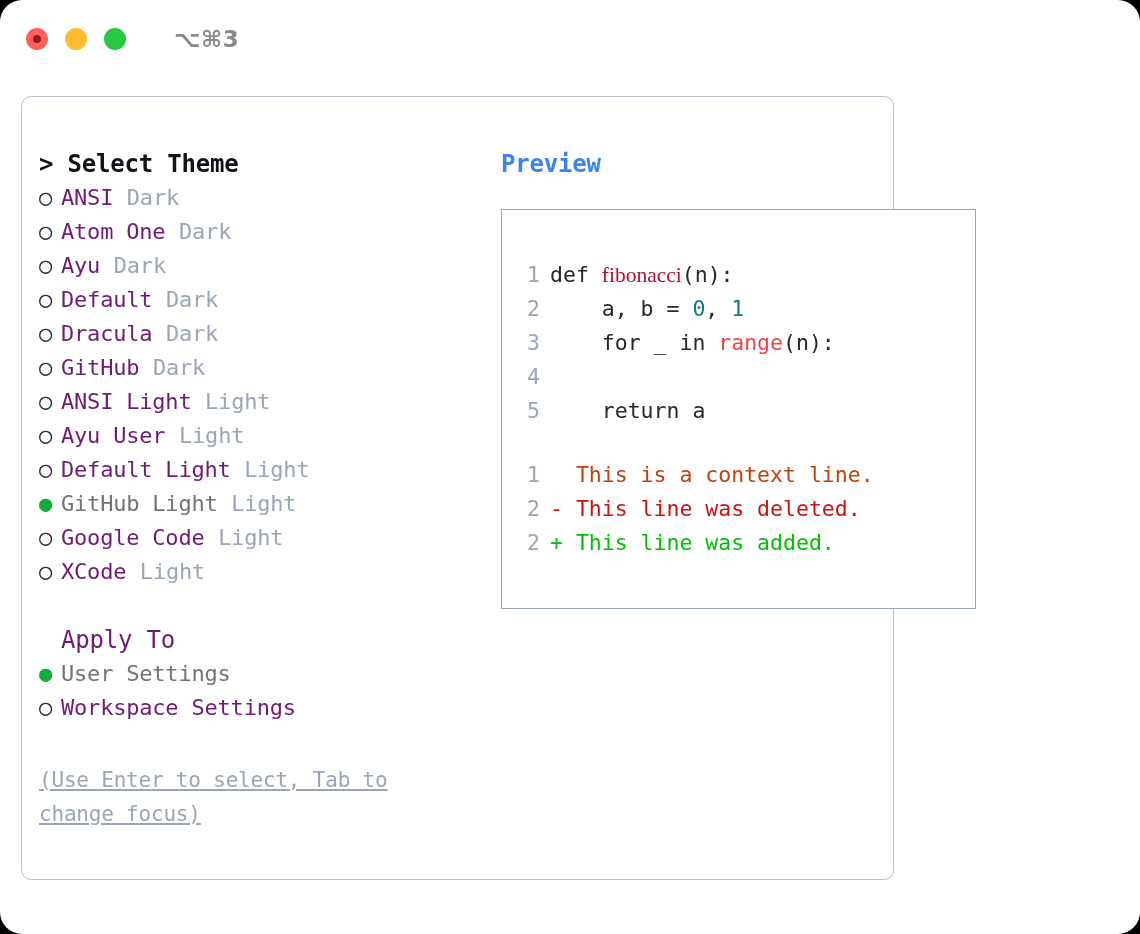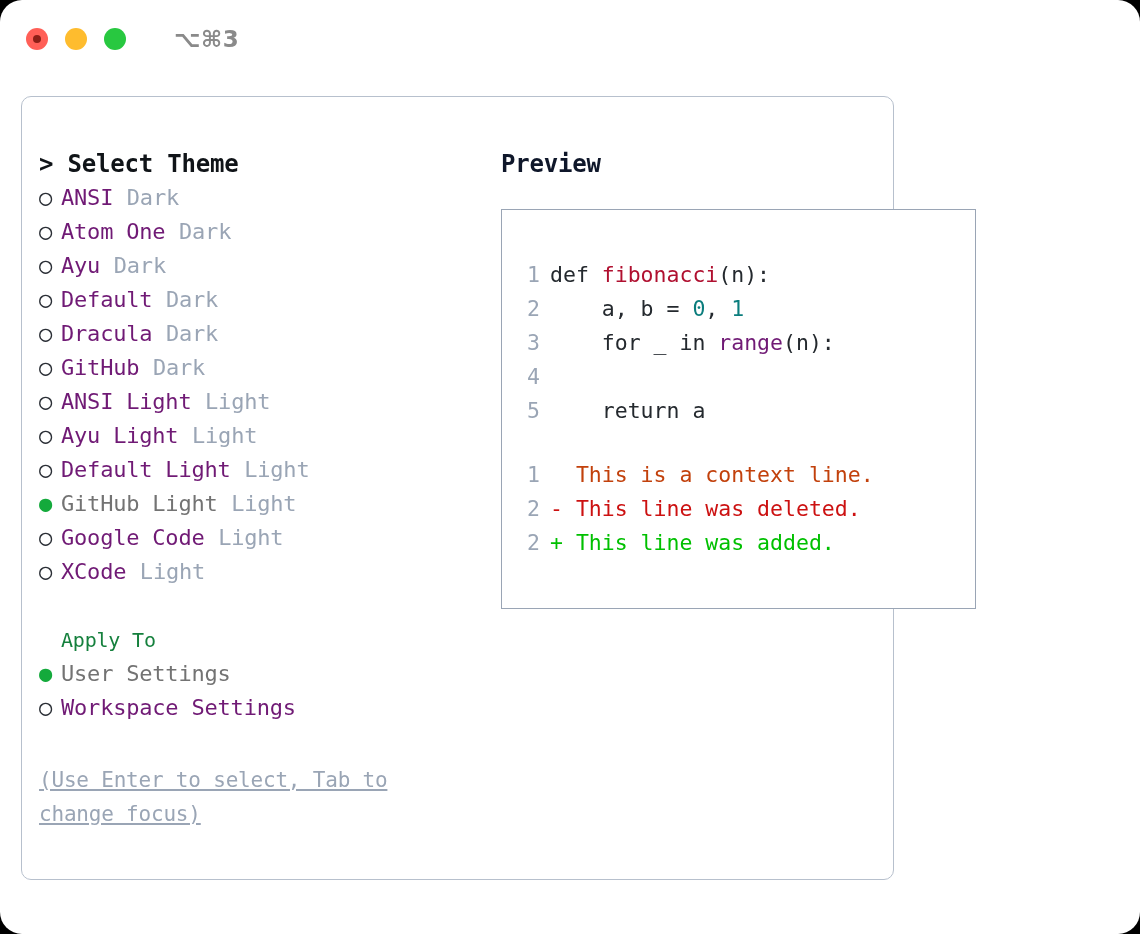--- a/index.html
+++ b/index.html
@@ -159,7 +159,7 @@
   #preview-title {
     font-size: 24px;
     font-weight: bold;
-    color: #0f172a;
+    color: #3b82f6;
     line-height: 34px;
     letter-spacing: -0.2px;
   }

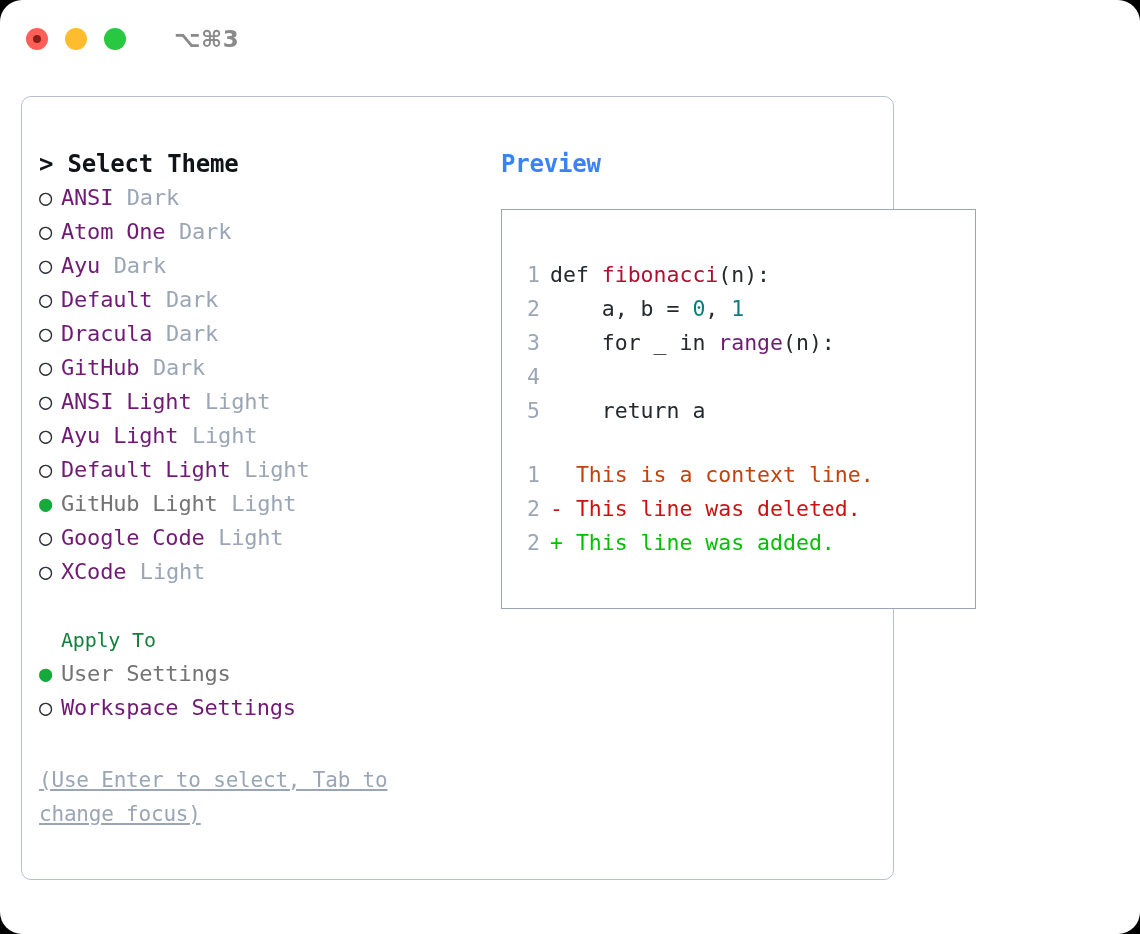--- a/index.html
+++ b/index.html
@@ -192,7 +192,7 @@
   }
   .code-text { color: #24292e; }
 
-  .tok-func   { color: #b01030; }
+  .tok-func   { color: #b01030; font-family: Liberation Serif, serif; }
   .tok-num    { color: #0b7d7d; }
   .tok-call   { color: #701a75; }
   .tok-plain  { color: #24292e; }

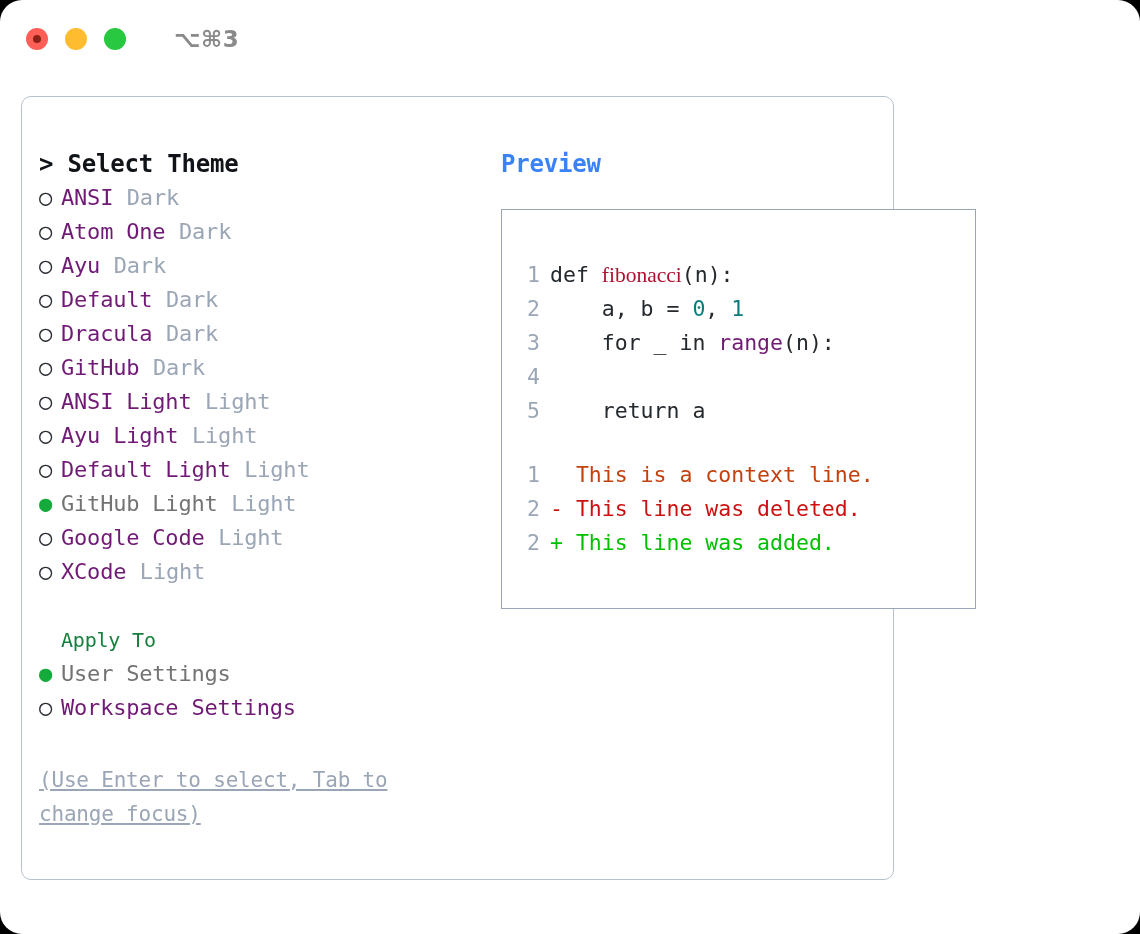--- a/index.html
+++ b/index.html
@@ -194,7 +194,7 @@
 
   .tok-func   { color: #b01030; font-family: Liberation Serif, serif; }
   .tok-num    { color: #0b7d7d; }
-  .tok-call   { color: #701a75; }
+  .tok-call   { color: #ef4444; }
   .tok-plain  { color: #24292e; }
 
   .diff-gap { height: 30px; }

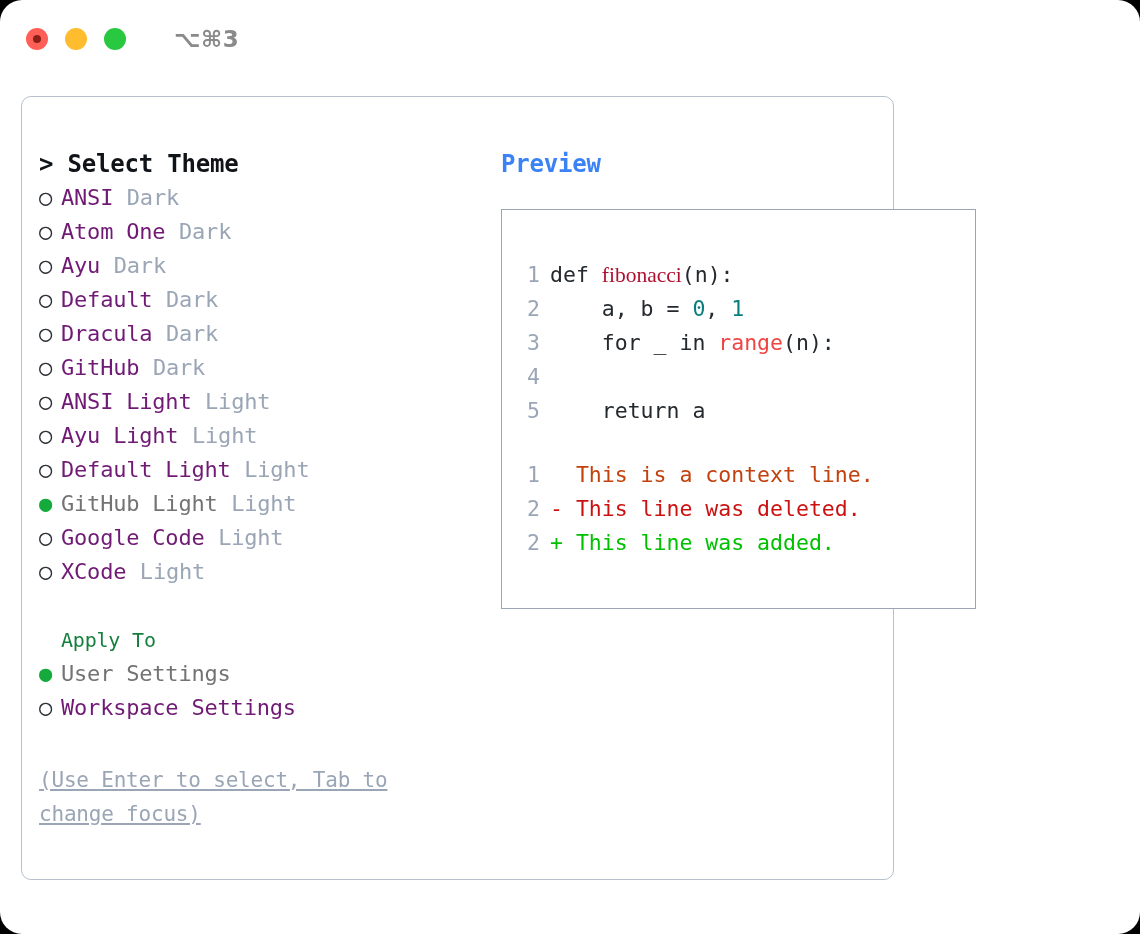--- a/index.html
+++ b/index.html
@@ -232,7 +232,7 @@
             <div class="option-row"><span class="bullet">○</span><span class="opt-name">Dracula</span><span class="opt-kind">Dark</span></div>
             <div class="option-row"><span class="bullet">○</span><span class="opt-name">GitHub</span><span class="opt-kind">Dark</span></div>
             <div class="option-row"><span class="bullet">○</span><span class="opt-name">ANSI Light</span><span class="opt-kind">Light</span></div>
-            <div class="option-row"><span class="bullet">○</span><span class="opt-name">Ayu Light</span><span class="opt-kind">Light</span></div>
+            <div class="option-row"><span class="bullet">○</span><span class="opt-name">Ayu User</span><span class="opt-kind">Light</span></div>
             <div class="option-row"><span class="bullet">○</span><span class="opt-name">Default Light</span><span class="opt-kind">Light</span></div>
             <div class="option-row"><span class="bullet selected">●</span><span class="opt-name selected">GitHub Light</span><span class="opt-kind">Light</span></div>
             <div class="option-row"><span class="bullet">○</span><span class="opt-name">Google Code</span><span class="opt-kind">Light</span></div>

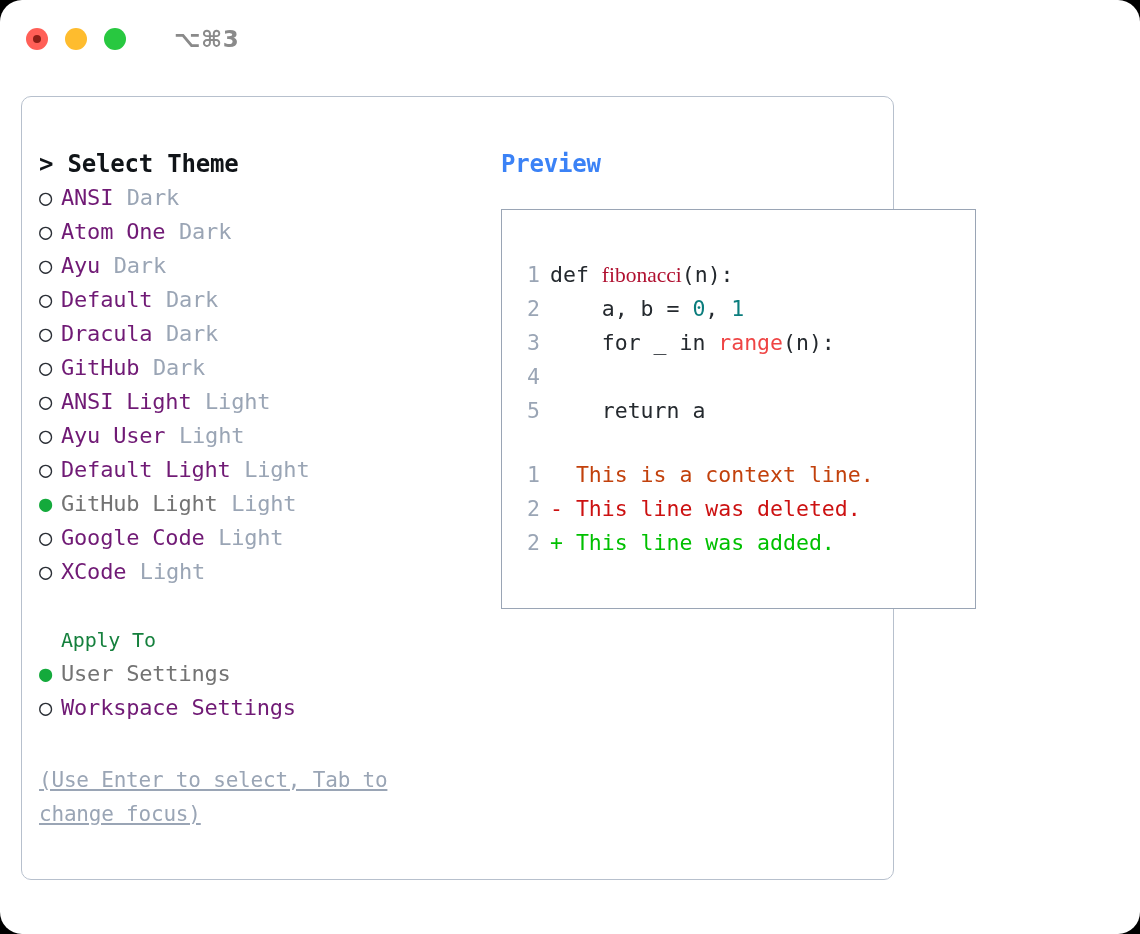--- a/index.html
+++ b/index.html
@@ -127,8 +127,8 @@
   .opt-kind  { color: #9aa5b5; margin-left: 0.62em; }
 
   .sub-header {
-    font-size: 20px;
-    color: #15803d;
+    font-size: 24px;
+    color: #701a75;
     line-height: 34px;
     white-space: pre;
     padding-left: 22px;

